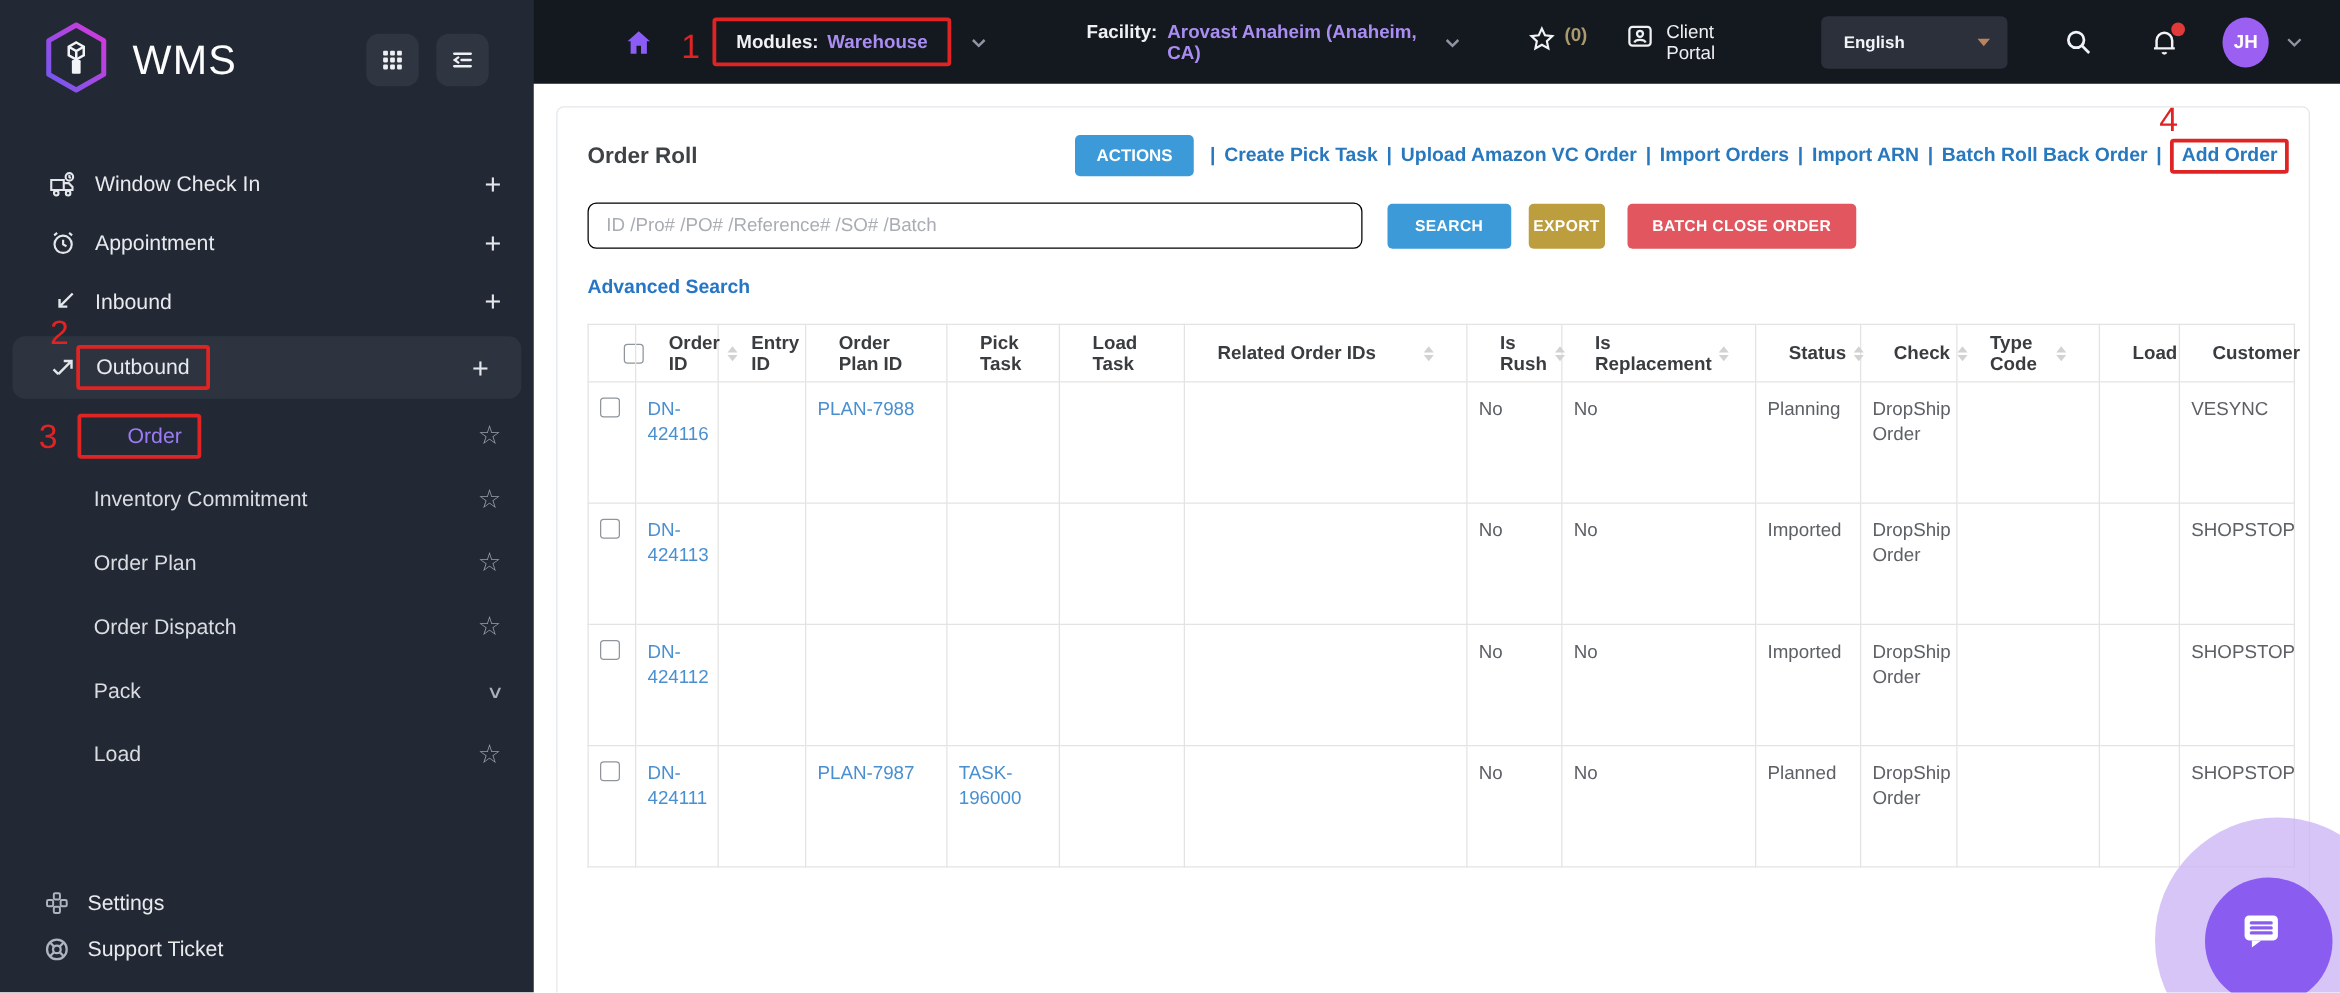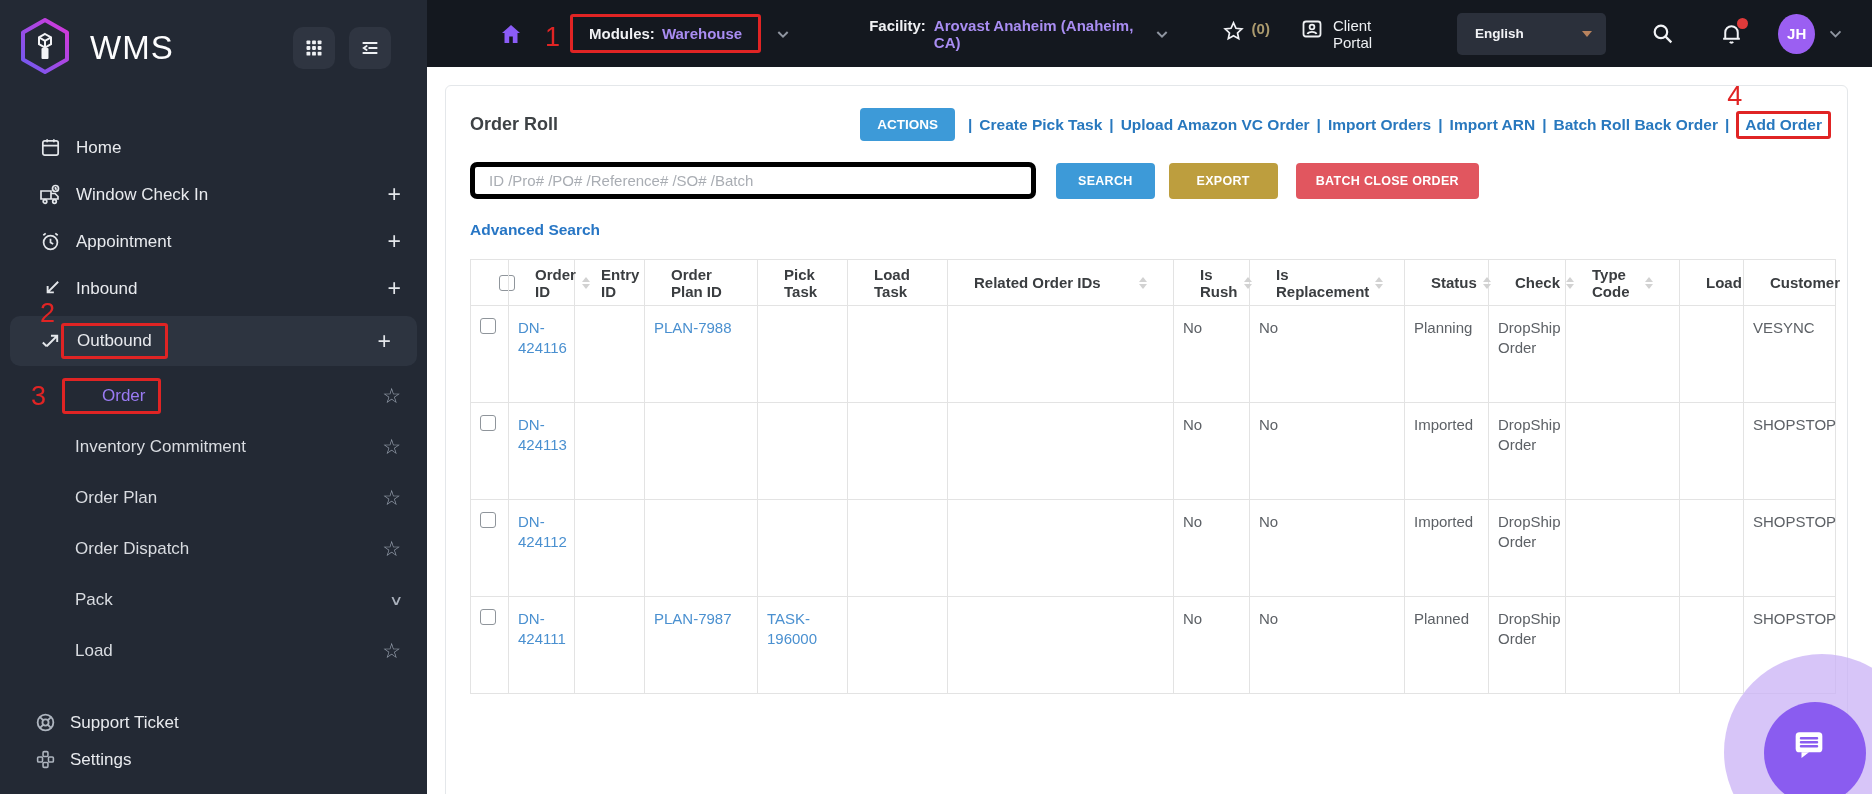--- a/index.html
+++ b/index.html
@@ -43,7 +43,7 @@
     position:absolute; left:0; top:0; width:427px; height:794px;
     background:#232934; z-index:6; display:flex; flex-direction:column; color:#e6e8ec;
   }
-  .brand-row { height:96px; display:flex; align-items:center; padding:0 36px 0 18px; }
+  .brand-row { height:96px; display:flex; align-items:center; padding:0 36px 0 34px; }
   .brand-name { font-size:33px; color:#fdfdfe; letter-spacing:1px; margin-left:18px; font-weight:400; flex:0 0 auto; }
   .brand-spacer { flex:1; }
   .sq-btn { width:42px; height:42px; border-radius:10px; background:#2f3541; display:flex; align-items:center; justify-content:center; cursor:pointer; margin-left:14px; }

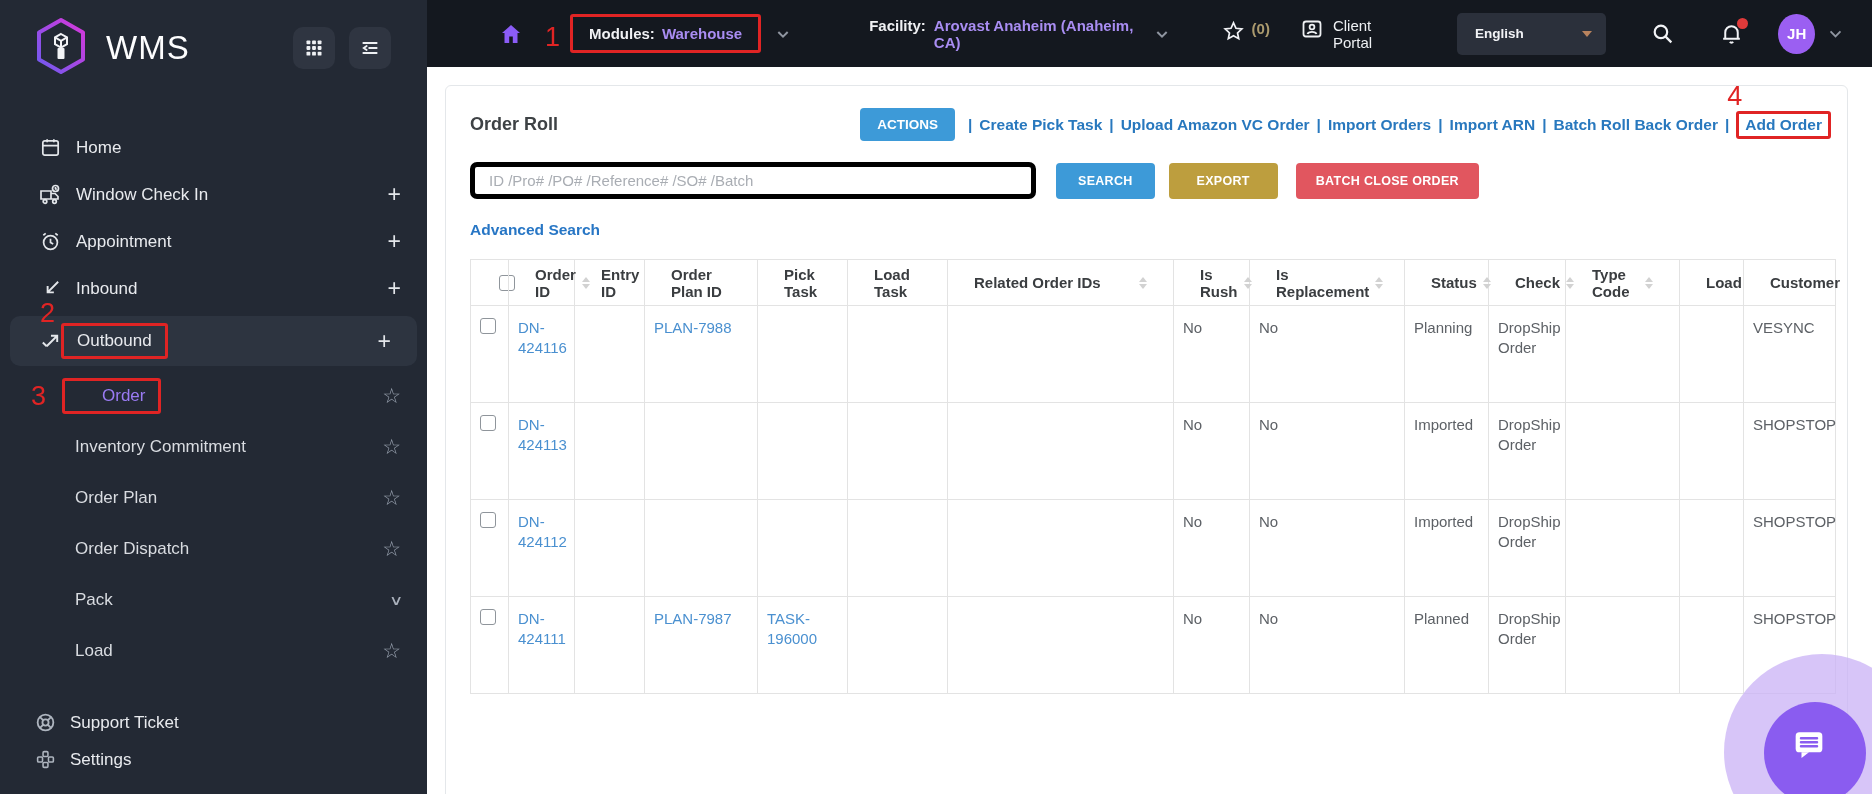--- a/index.html
+++ b/index.html
@@ -227,15 +227,6 @@
   <nav class="side-nav">
       <div class="side-item">
         <span class="ic">
-          <svg width="23" height="23" viewBox="0 0 24 24" fill="none" stroke="#e3e6ea" stroke-width="1.8">
-            <rect x="4" y="5" width="16" height="15" rx="2"></rect>
-            <path d="M4 10 h16 M8.5 3.5 v3 M15.5 3.5 v3"></path>
-          </svg>
-        </span>
-        <span class="lbl">Home</span>
-      </div>
-      <div class="side-item">
-        <span class="ic">
           <svg width="24" height="24" viewBox="0 0 24 24" fill="none" stroke="#e3e6ea" stroke-width="1.7">
             <path d="M3 8 h10 v8 H3 Z M13 10.5 h4 l3 3 v2.5 h-7"></path>
             <circle cx="7" cy="18.5" r="1.8"></circle>

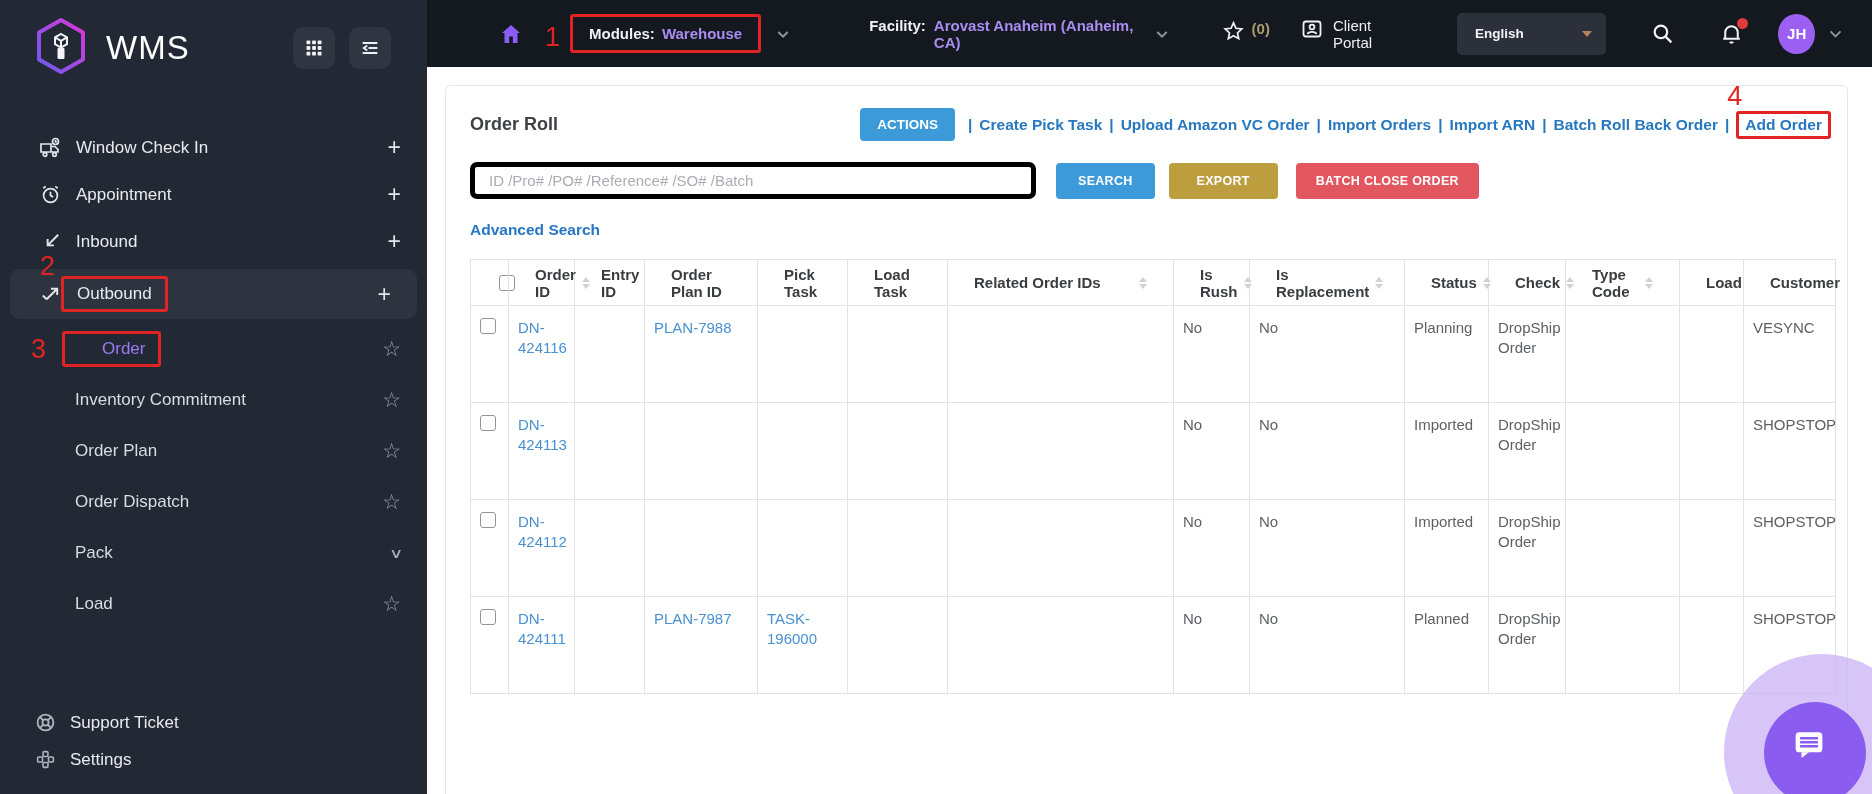--- a/index.html
+++ b/index.html
@@ -80,7 +80,7 @@
   .ann-4 { position:absolute; left:-12px; top:-31px; }
   .search-row { display:flex; align-items:center; margin-top:21px; }
   .search-input {
-    width:566px; height:37px; border:5px solid #000000; border-radius:7px; padding:0 14px;
+    width:620px; height:37px; border:1px solid #000000; border-radius:7px; padding:0 14px;
     font-size:15px; color:#c2410c; font-family:"Liberation Sans",sans-serif; outline:none;
   }
   .search-input::placeholder { color:#a9adb3; }

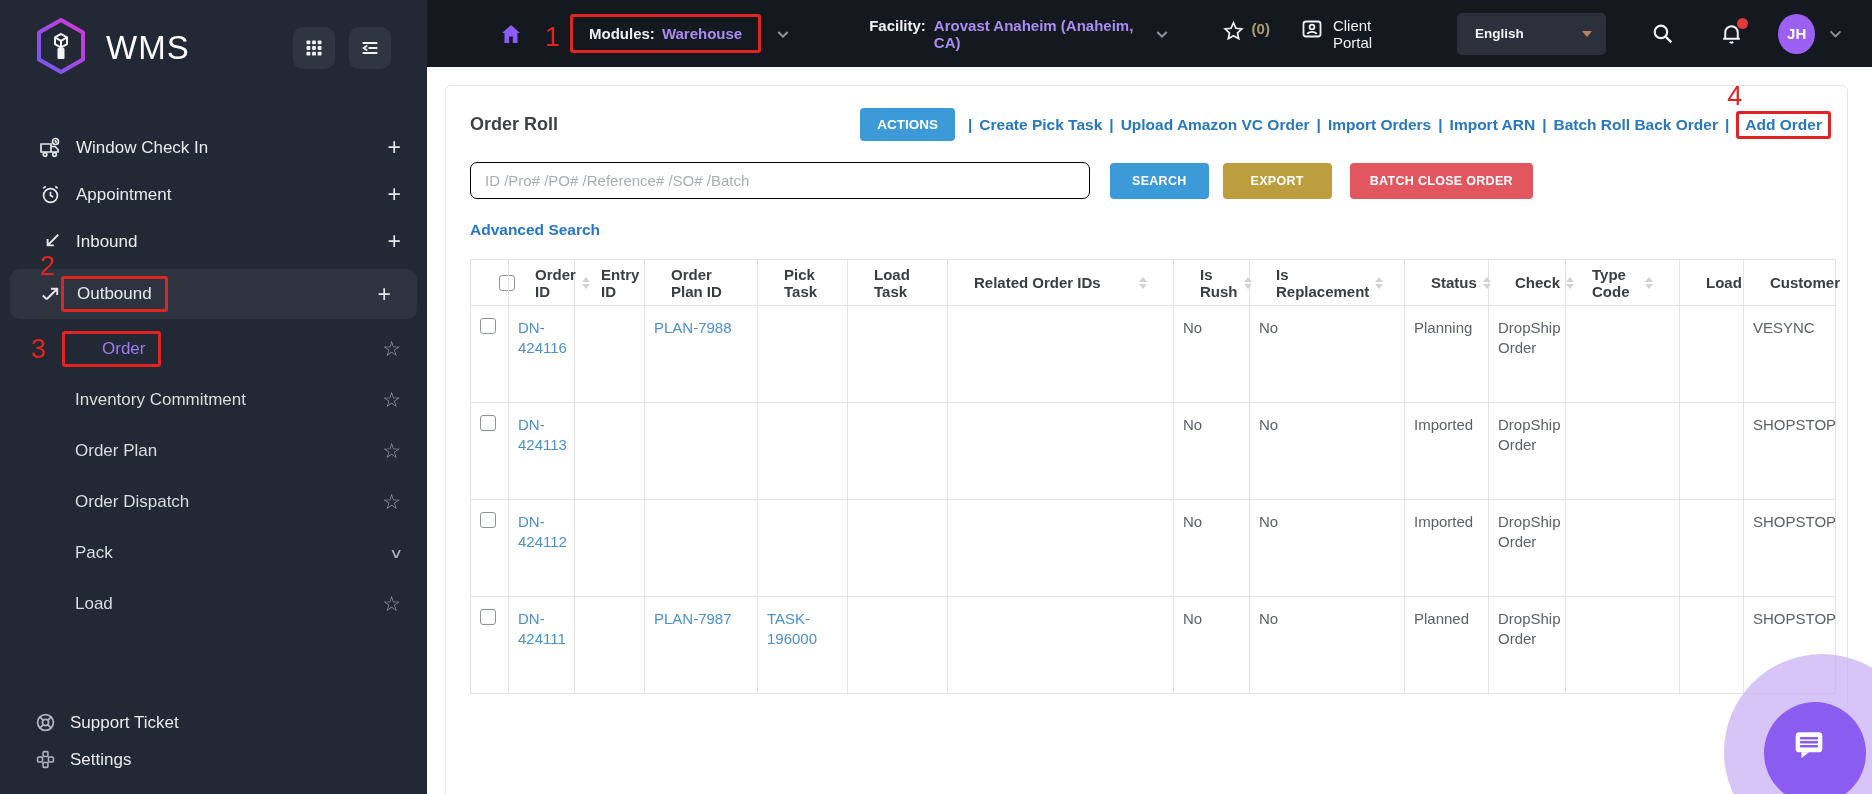--- a/index.html
+++ b/index.html
@@ -85,7 +85,7 @@
   }
   .search-input::placeholder { color:#a9adb3; }
   .btn-search { background:var(--btn-blue); font-size:12.5px; padding:11px 22px; margin-left:20px; letter-spacing:.3px; }
-  .btn-export { background:var(--btn-gold); font-size:12.5px; padding:11px 28px; margin-left:14px; letter-spacing:.3px;text-align:right; }
+  .btn-export { background:var(--btn-gold); font-size:12.5px; padding:11px 4px; margin-left:14px; letter-spacing:.3px;text-align:right; }
   .btn-batch { background:var(--btn-red); font-size:12.5px; padding:11px 20px; margin-left:18px; letter-spacing:.3px; }
   .adv-link { display:inline-block; margin-top:22px; color:#2776c5; font-weight:bold; font-size:15.5px; text-decoration:none; cursor:pointer; }
   

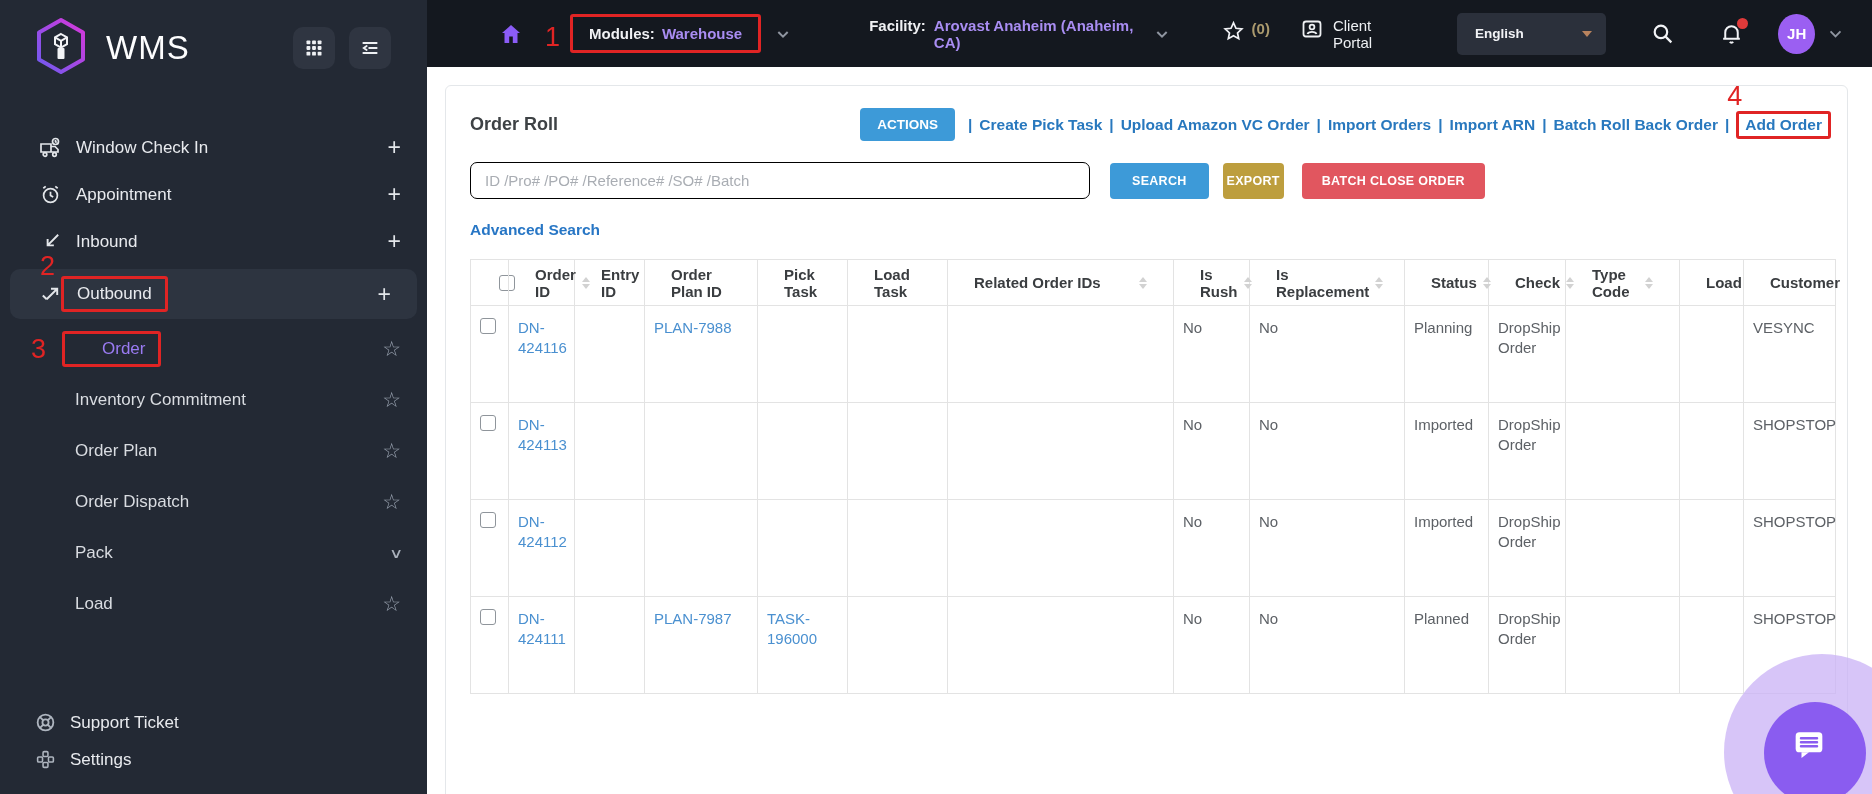--- a/index.html
+++ b/index.html
@@ -294,16 +294,6 @@
   <div class="side-footer">
       <div class="foot-item">
         <span class="ic">
-          <svg width="23" height="23" viewBox="0 0 24 24" fill="none" stroke="#aeb5bf" stroke-width="1.9">
-            <circle cx="12" cy="12" r="8.2"></circle>
-            <circle cx="12" cy="12" r="3.2"></circle>
-            <path d="M6.3 6.3 l3.4 3.4 M17.7 6.3 l-3.4 3.4 M6.3 17.7 l3.4-3.4 M17.7 17.7 l-3.4-3.4"></path>
-          </svg>
-        </span>
-        <span class="lbl">Support Ticket</span>
-      </div>
-      <div class="foot-item">
-        <span class="ic">
           <svg width="21" height="21" viewBox="0 0 24 24" fill="none" stroke="#aeb5bf" stroke-width="1.8">
             <rect x="9.2" y="3" width="5.6" height="5.6" rx="1.2"></rect>
             <rect x="3" y="9.2" width="5.6" height="5.6" rx="1.2"></rect>
@@ -312,6 +302,16 @@
           </svg>
         </span>
         <span class="lbl">Settings</span>
+      </div>
+      <div class="foot-item">
+        <span class="ic">
+          <svg width="23" height="23" viewBox="0 0 24 24" fill="none" stroke="#aeb5bf" stroke-width="1.9">
+            <circle cx="12" cy="12" r="8.2"></circle>
+            <circle cx="12" cy="12" r="3.2"></circle>
+            <path d="M6.3 6.3 l3.4 3.4 M17.7 6.3 l-3.4 3.4 M6.3 17.7 l3.4-3.4 M17.7 17.7 l-3.4-3.4"></path>
+          </svg>
+        </span>
+        <span class="lbl">Support Ticket</span>
       </div>
     </div>
 </aside>

